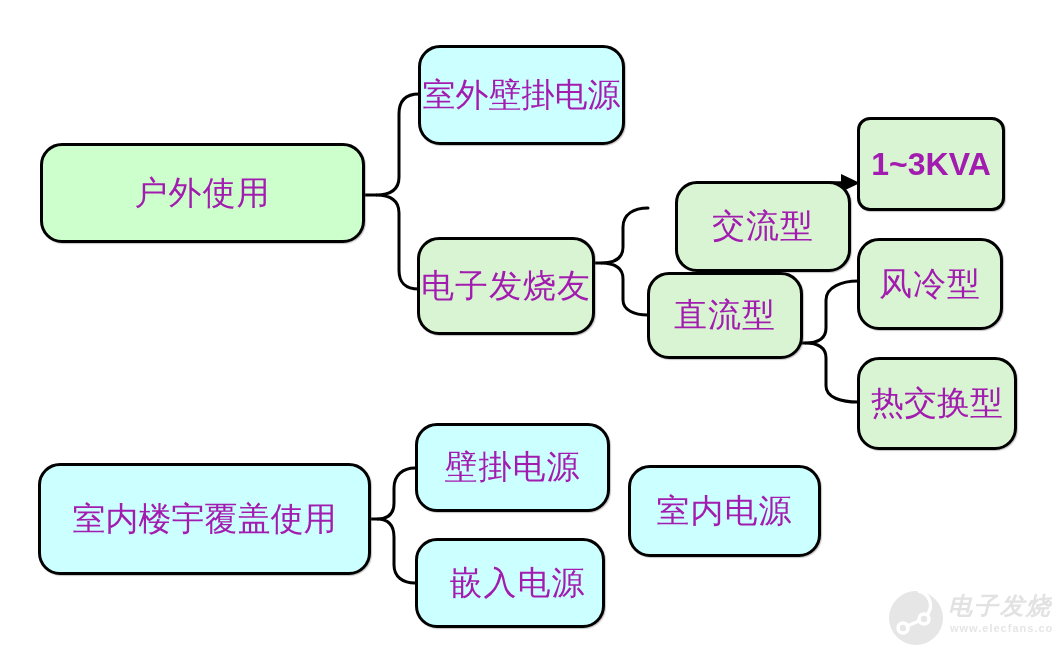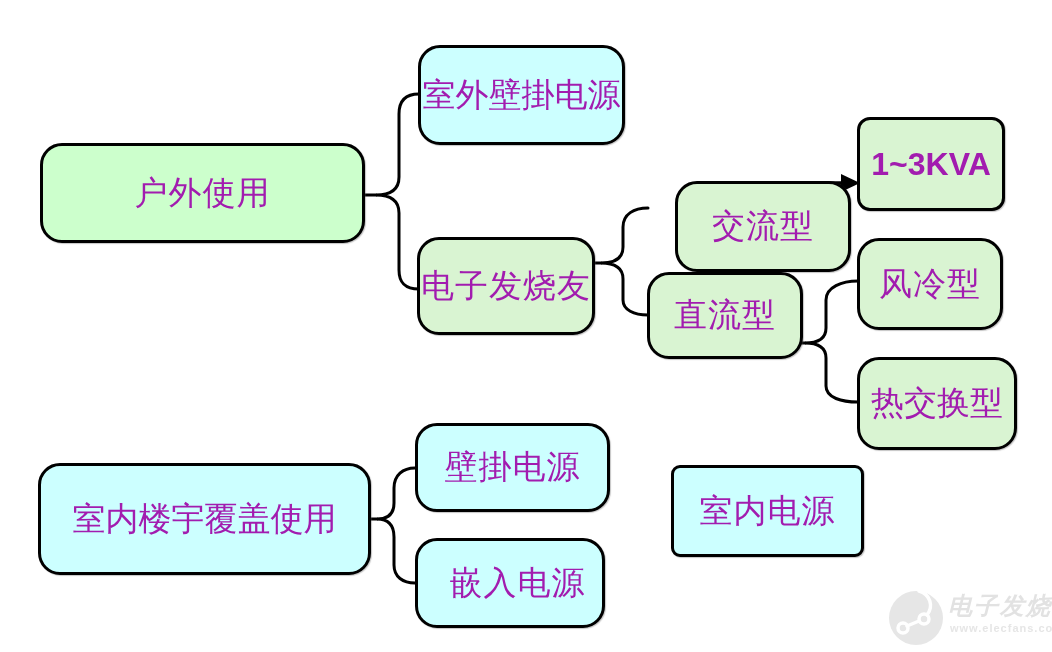--- a/index.html
+++ b/index.html
@@ -48,7 +48,7 @@
   #n-indoor-use        {left:38px;  top:463px; width:333px; height:112px; letter-spacing:0;}
   #n-wall-power        {left:415px; top:423px; width:195px; height:89px;}
   #n-embedded-power    {left:415px; top:538px; width:190px; height:90px;padding-left:15px;}
-  #n-indoor-power      {left:671px; top:465px; width:193px; height:92px;border-radius:9px;}
+  #n-indoor-power      {left:628px; top:465px; width:193px; height:92px;}
 
   #connector-layer{
     position:absolute;left:0;top:0;width:1052px;height:652px;

